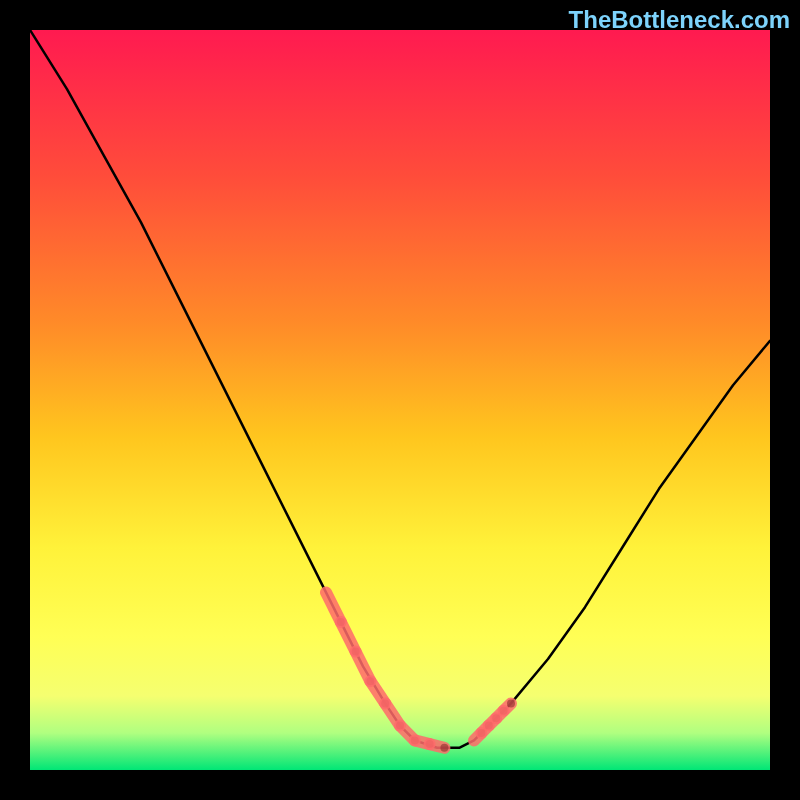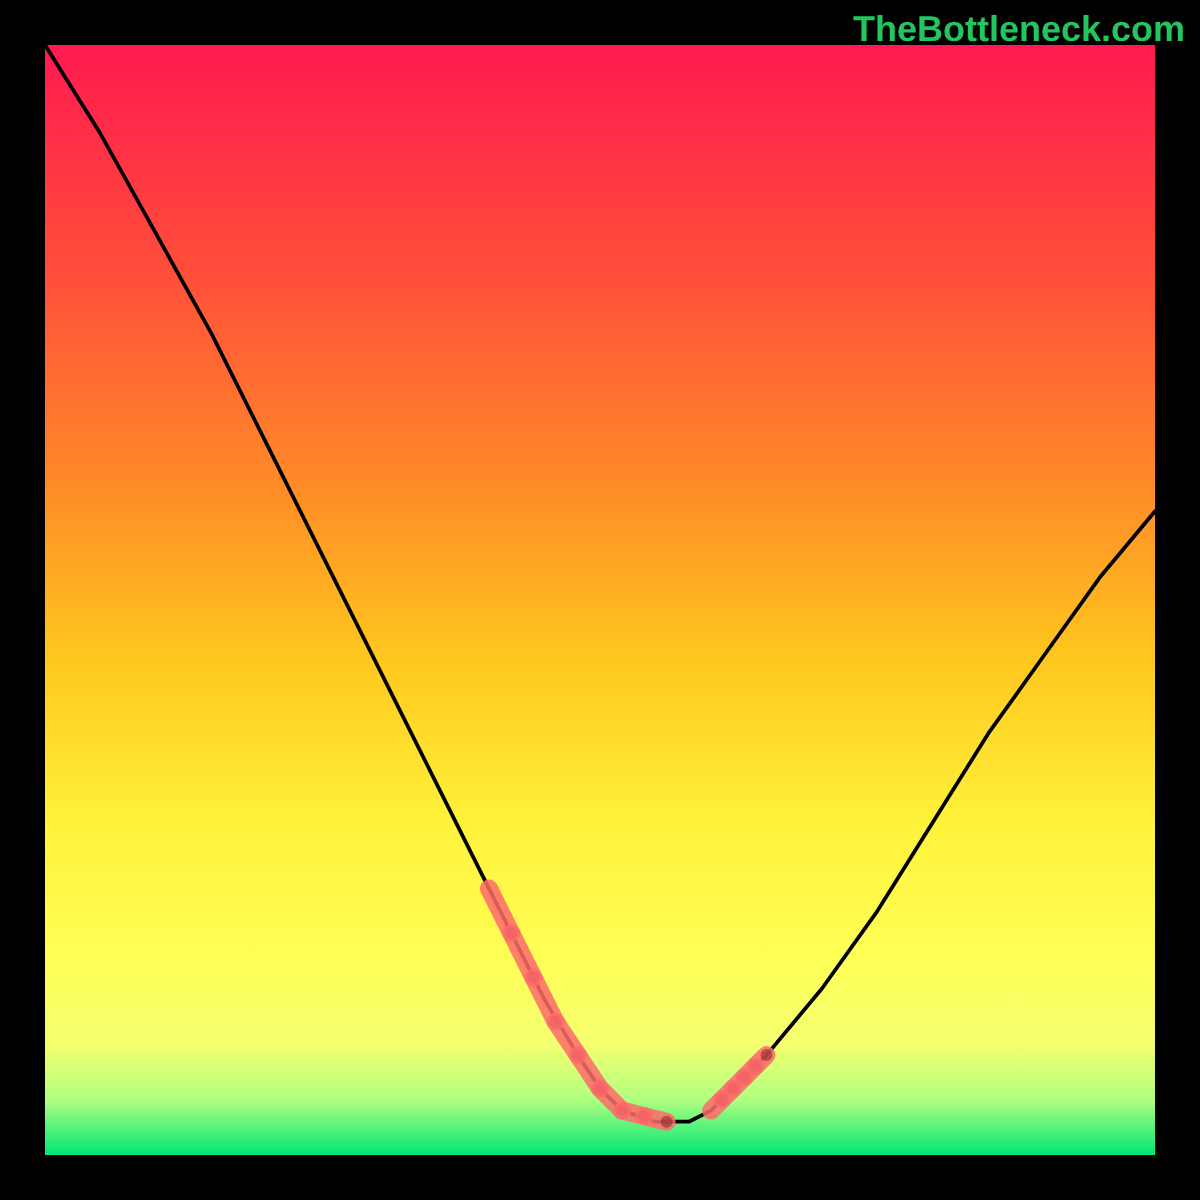--- a/index.html
+++ b/index.html
@@ -17,7 +17,7 @@
     font-family: Arial, sans-serif;
     font-size: 24px;
     font-weight: bold;
-    color: #22c55e;
+    color: #7dd3fc;
     z-index: 10;
   }
   .plot {

